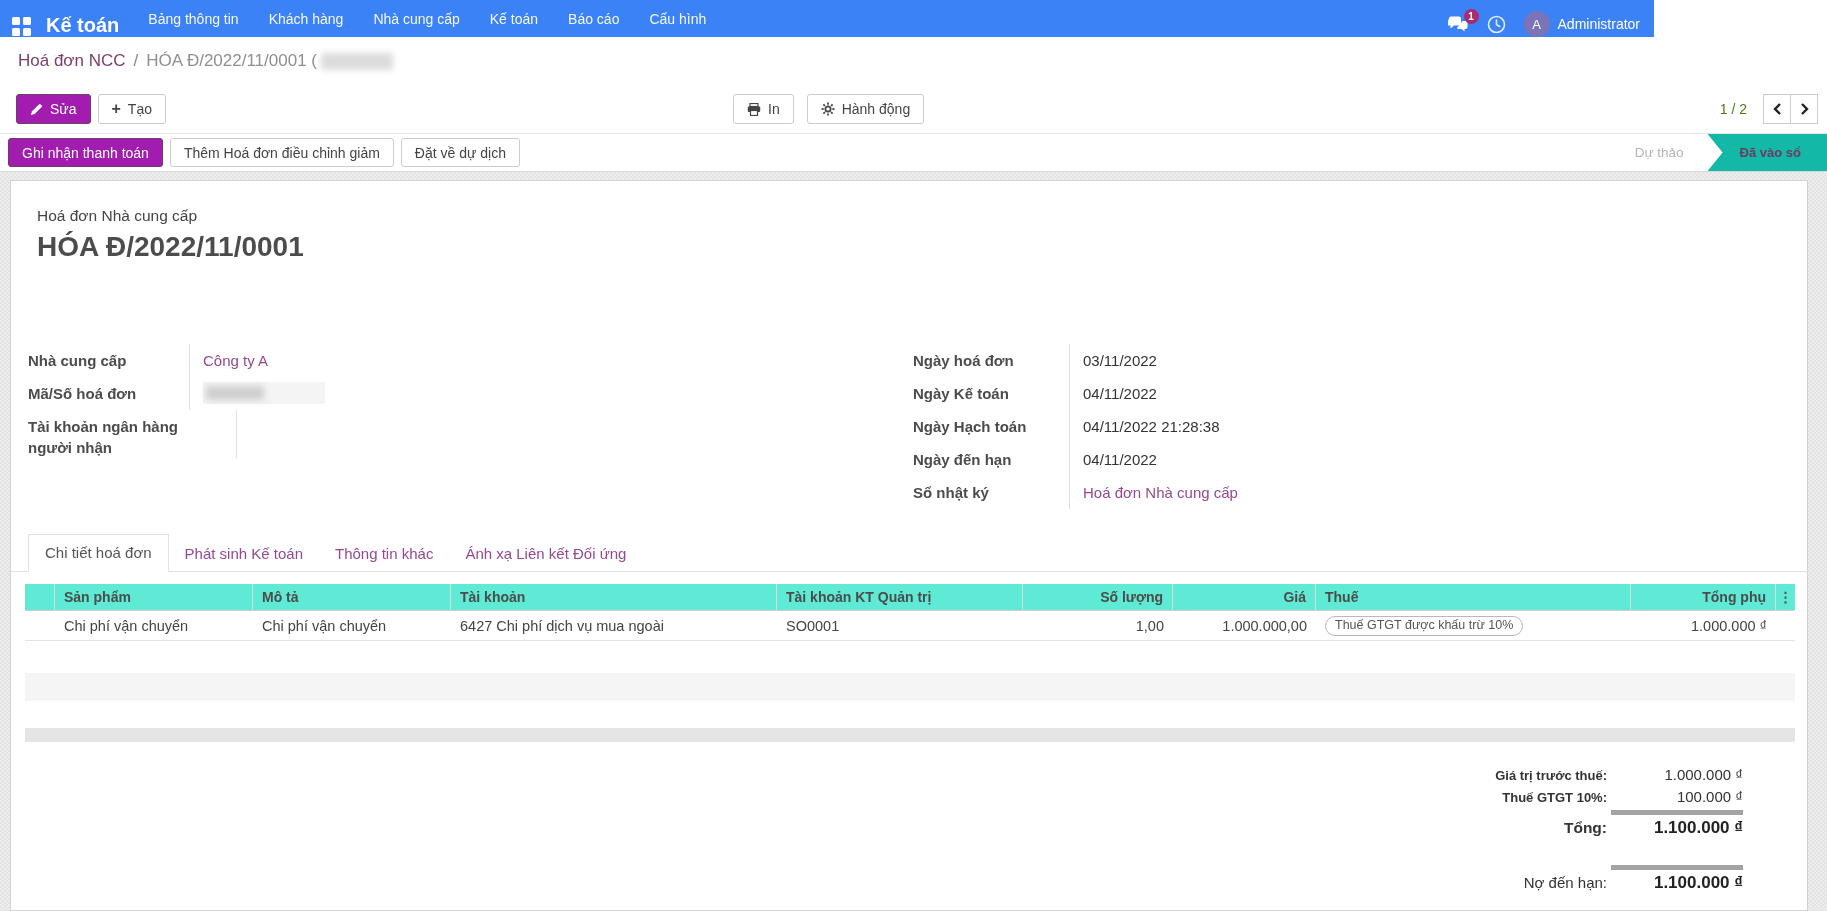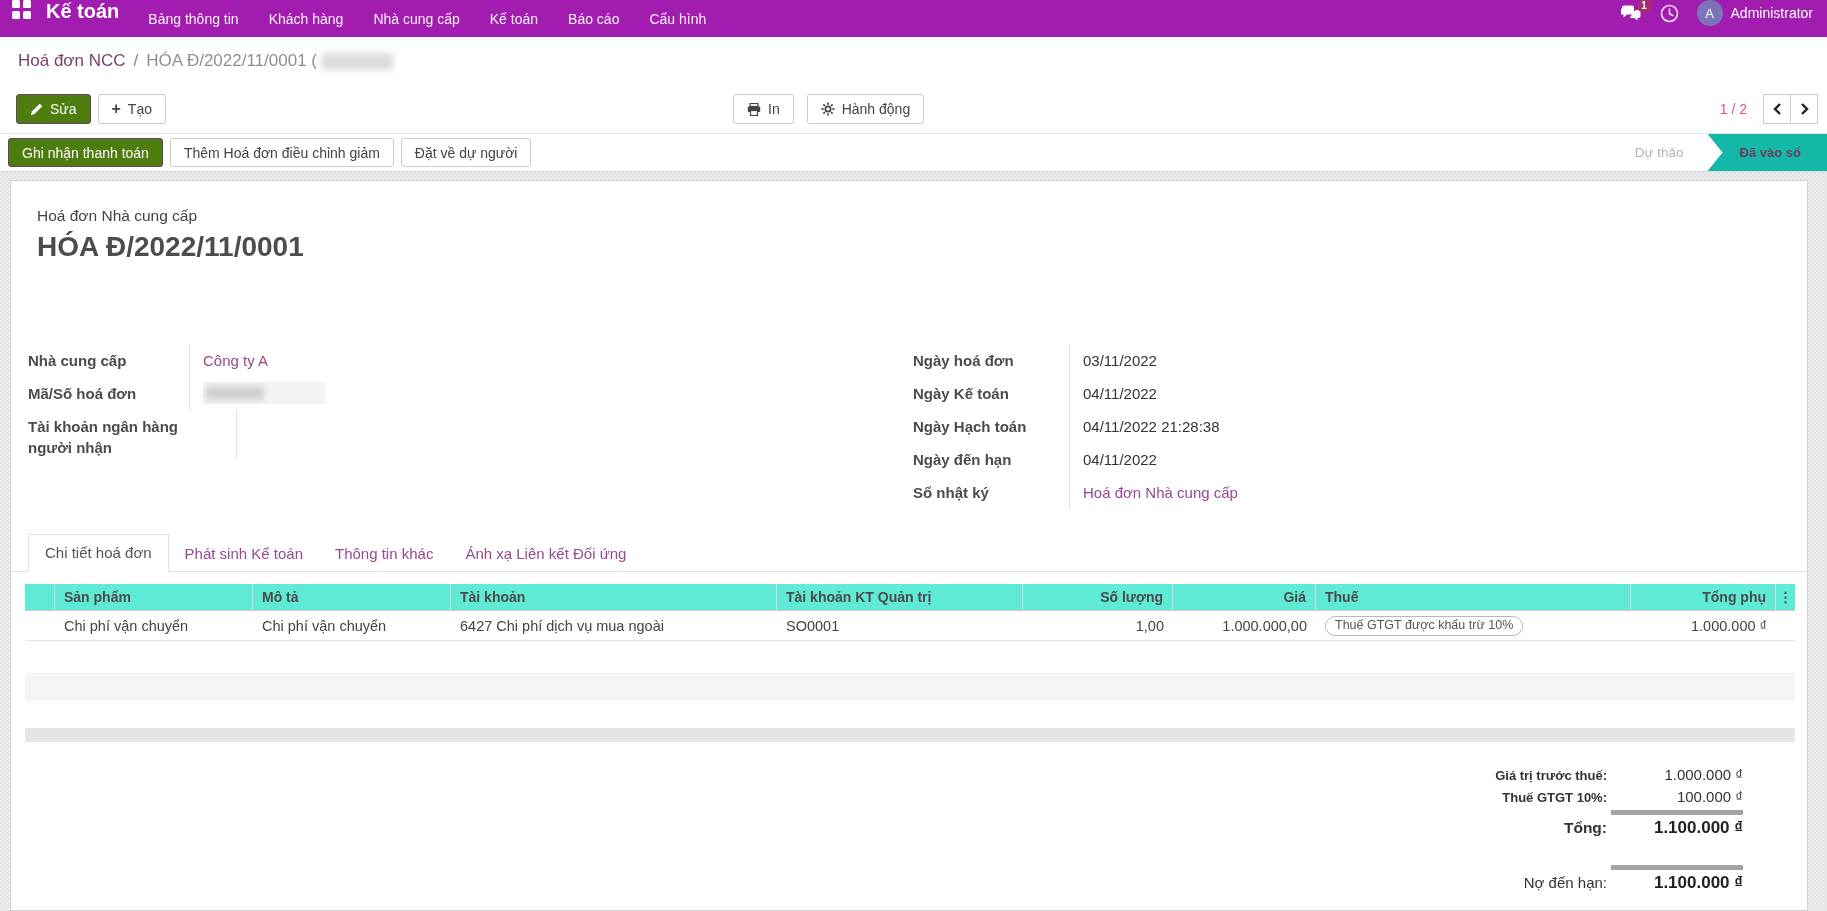--- a/index.html
+++ b/index.html
@@ -7,8 +7,8 @@
     font-family:"Liberation Sans", sans-serif; background:#fff; position:relative; }
 
   
-  .nav { position:absolute; top:0; left:0; width:1827px; height:37px;
-    background:#a21caf; display:flex; align-items:flex-start; color:#fff; }
+  .nav { position:absolute; top:0; left:0; width:1654px; height:37px;
+    background:#3b82f6; display:flex; align-items:flex-end; color:#fff; }
   .apps-icon { width:20px; height:20px; margin:0 10px 0 12px; display:grid;
     grid-template-columns:8px 8px; grid-template-rows:8px 8px; gap:3px; cursor:pointer; }
   .apps-icon span { background:#fff; border-radius:1.5px; }

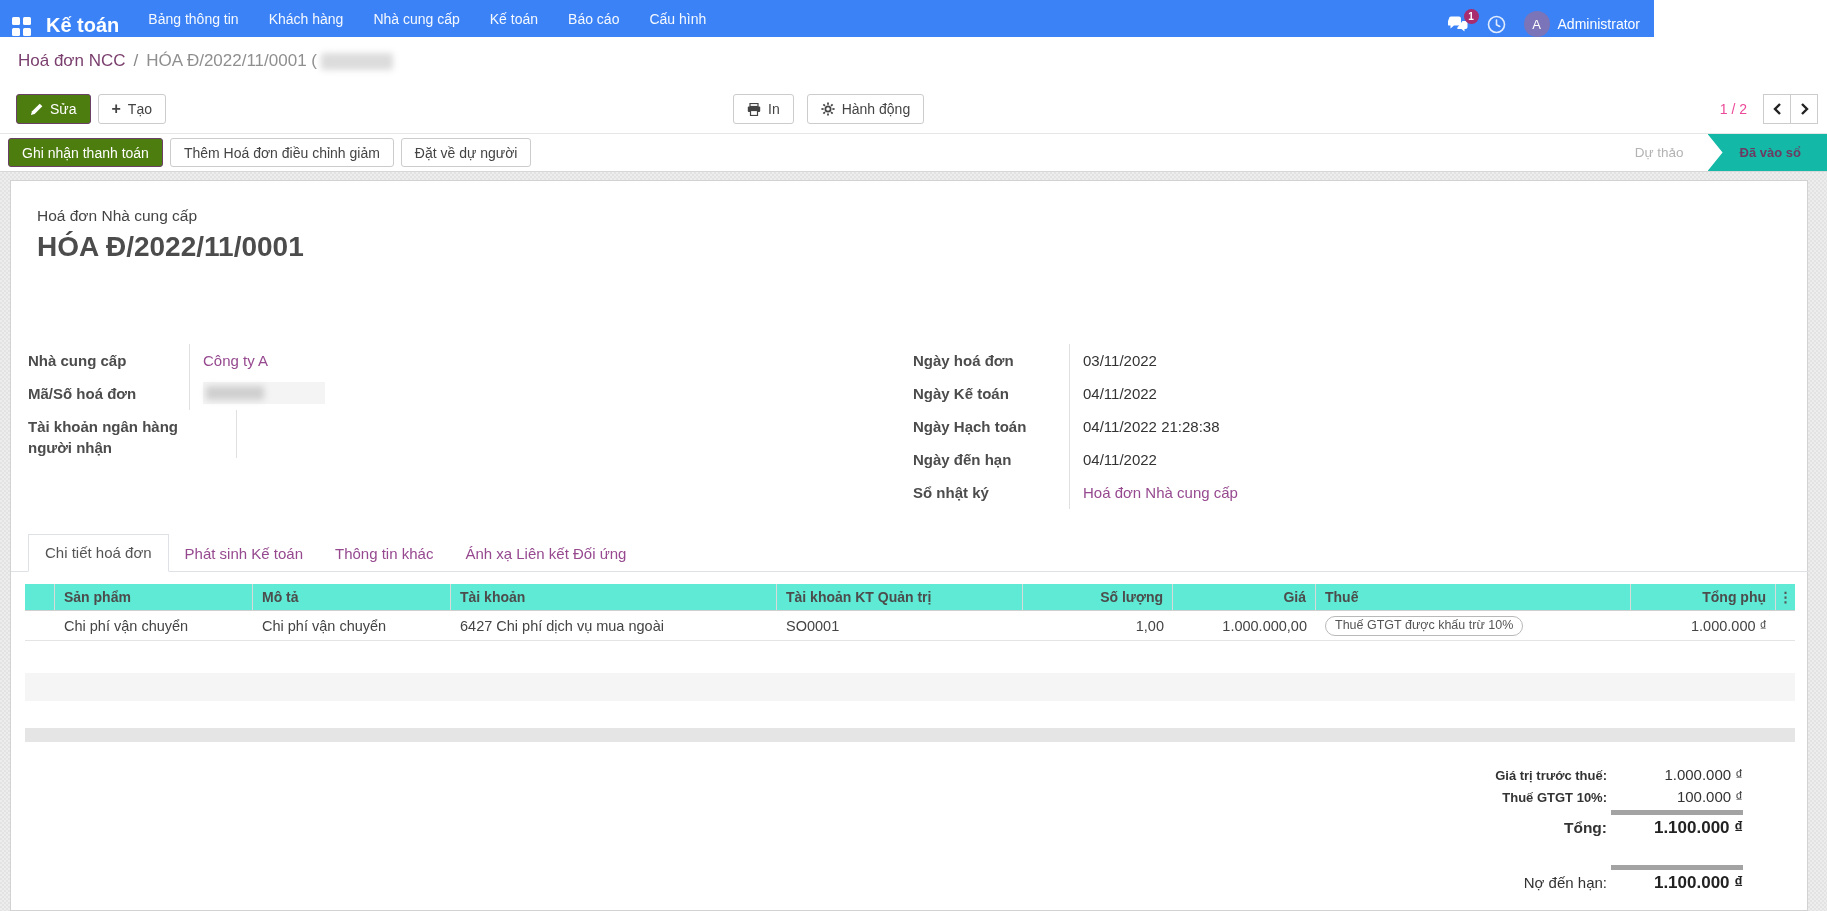--- a/index.html
+++ b/index.html
@@ -38,7 +38,7 @@
   .btn { height:30px; border:1px solid #ccc; background:#fff; border-radius:3px;
     font-size:14px; color:#444; display:inline-flex; align-items:center; gap:7px;
     padding:0 13px; cursor:pointer; font-family:inherit; }
-  .btn-primary { background:#4d7c0f; border-color:#6a4066; color:#fff; }
+  .btn-primary { background:#a21caf; border-color:#6a4066; color:#fff; }
   .left-btns { position:absolute; left:16px; top:9px; display:flex; gap:7px; }
   .center-btns { position:absolute; left:733px; top:9px; display:flex; gap:13px; }
   .pager { position:absolute; right:9px; top:9px; display:flex; align-items:center; }

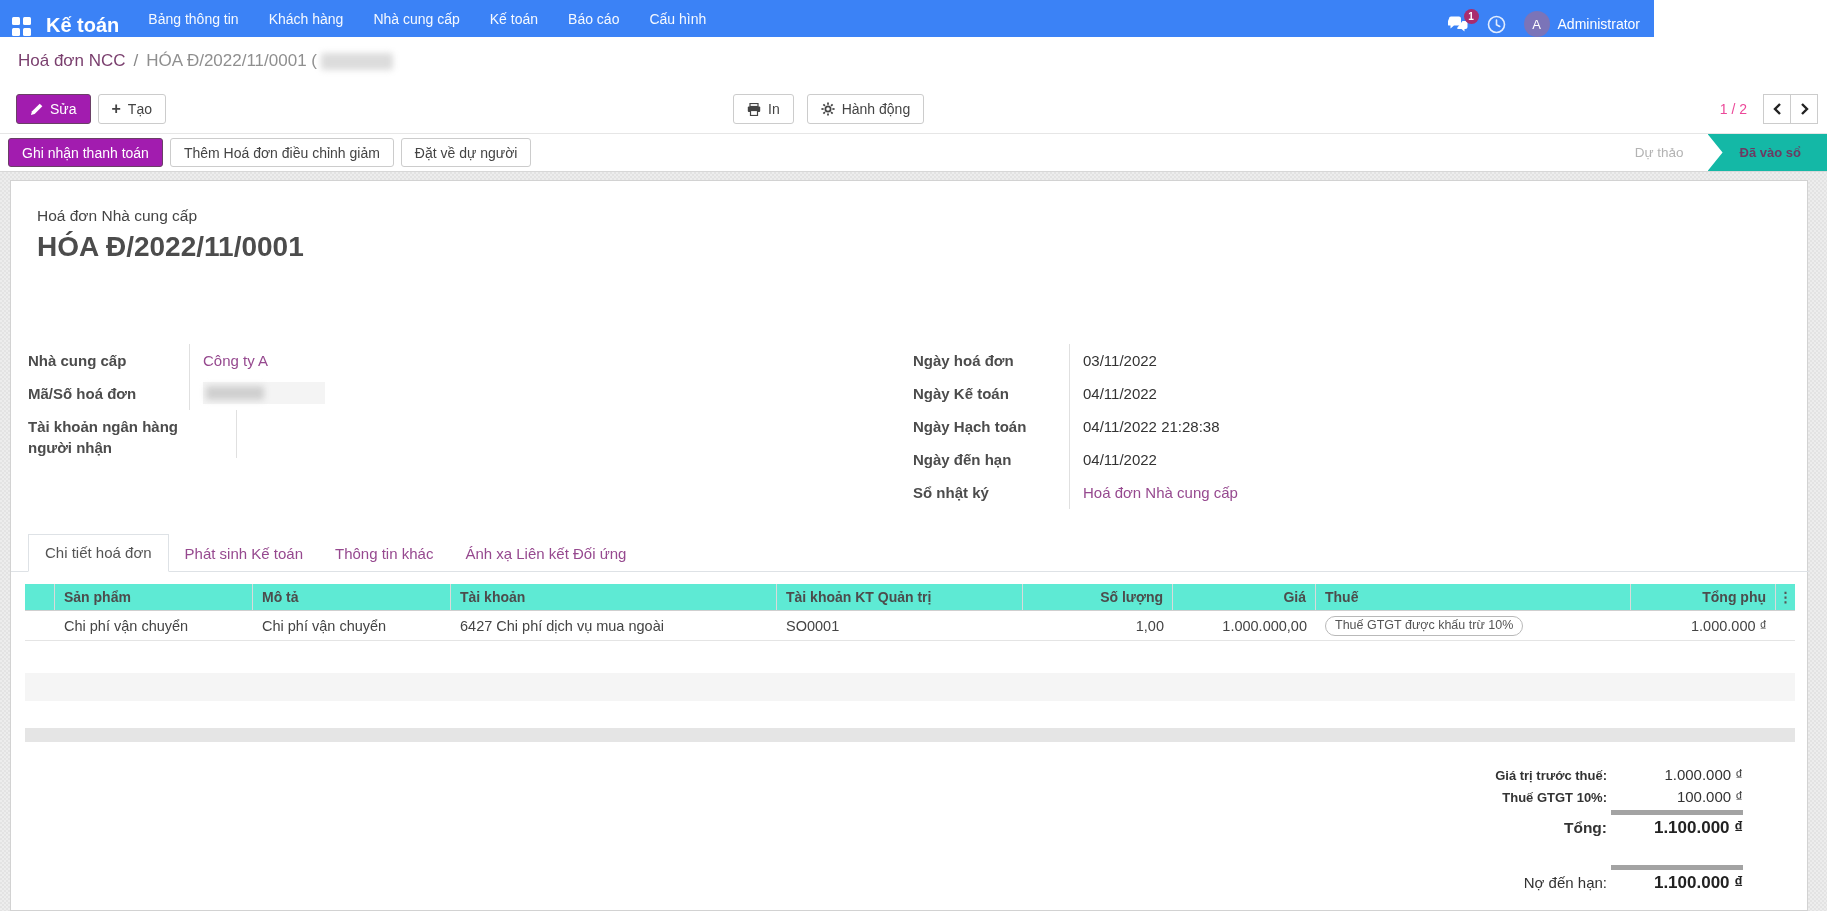--- a/index.html
+++ b/index.html
@@ -42,7 +42,7 @@
   .left-btns { position:absolute; left:16px; top:9px; display:flex; gap:7px; }
   .center-btns { position:absolute; left:733px; top:9px; display:flex; gap:13px; }
   .pager { position:absolute; right:9px; top:9px; display:flex; align-items:center; }
-  .pager-count { font-size:14px; color:#ec4899; margin-right:16px; }
+  .pager-count { font-size:14px; color:#4d7c0f; margin-right:16px; }
   .pager-btn { width:28px; height:30px; border:1px solid #ccc; background:#fff;
     display:flex; align-items:center; justify-content:center; cursor:pointer; }
   .pager-btn + .pager-btn { margin-left:-1px; }

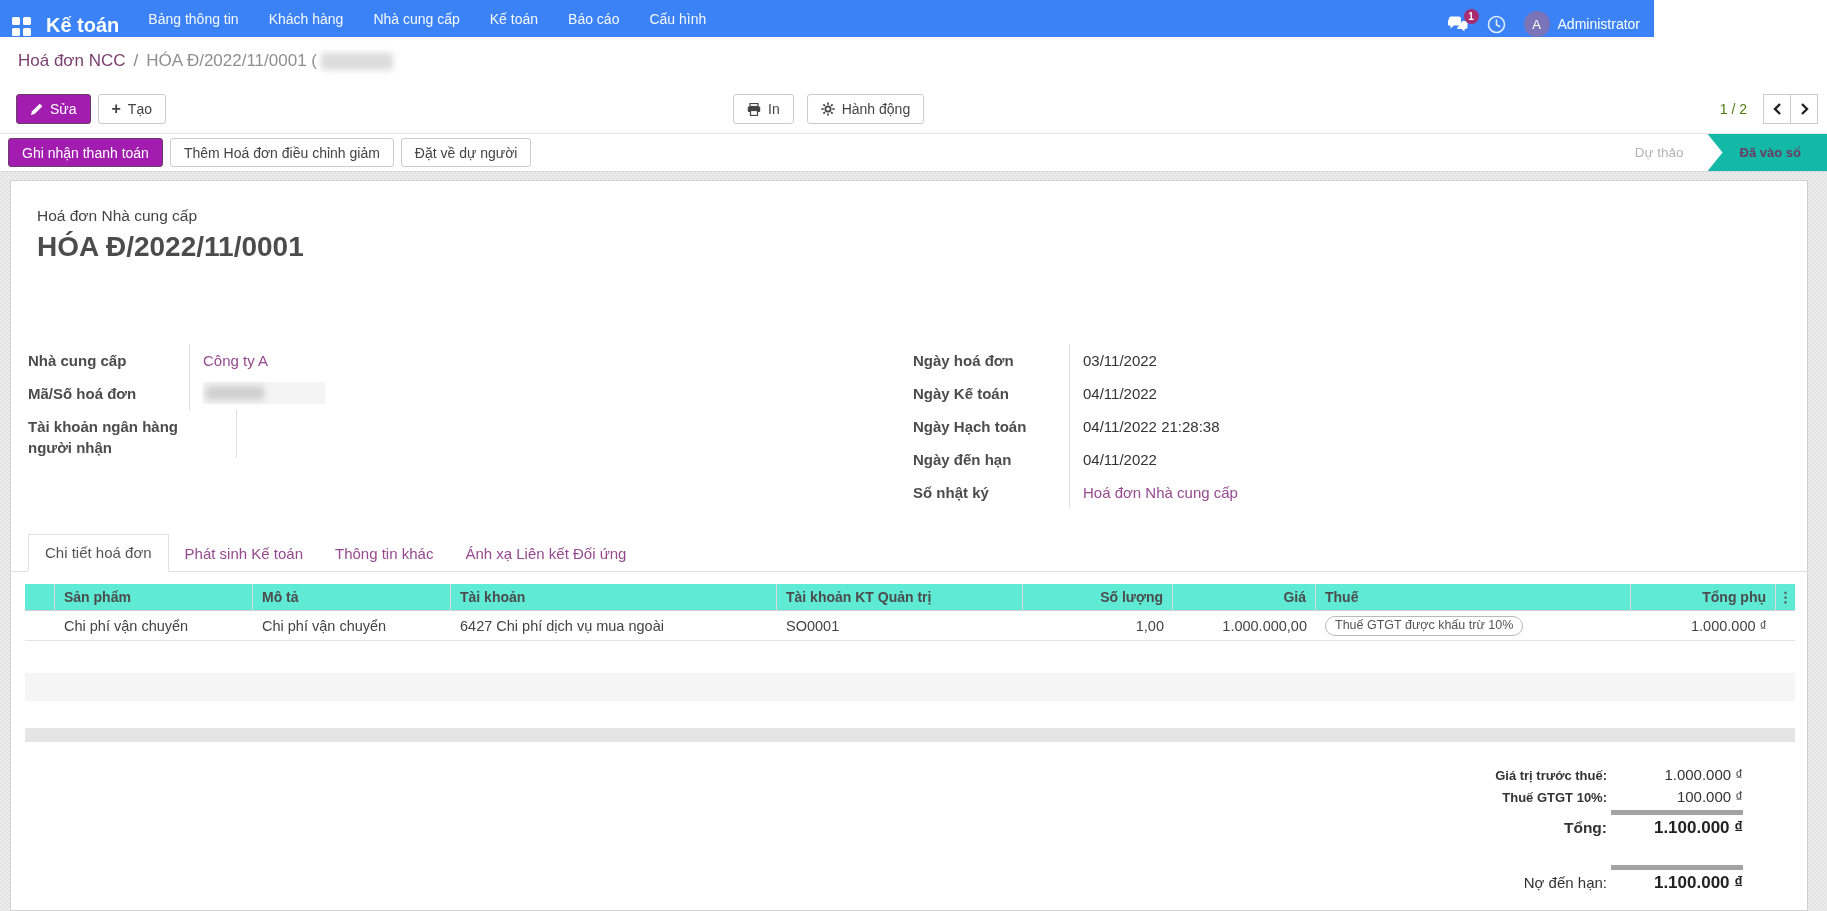--- a/index.html
+++ b/index.html
@@ -229,7 +229,7 @@
   <div class="status-btns">
     <button class="btn btn-primary" style="height:29px;">Ghi nhận thanh toán</button>
     <button class="btn" style="height:29px;">Thêm Hoá đơn điều chỉnh giảm</button>
-    <button class="btn" style="height:29px;">Đặt về dự người</button>
+    <button class="btn" style="height:29px;">Đặt về dự dịch</button>
   </div>
   <div class="stages">
     <div class="stage-inactive">Dự thảo</div>

